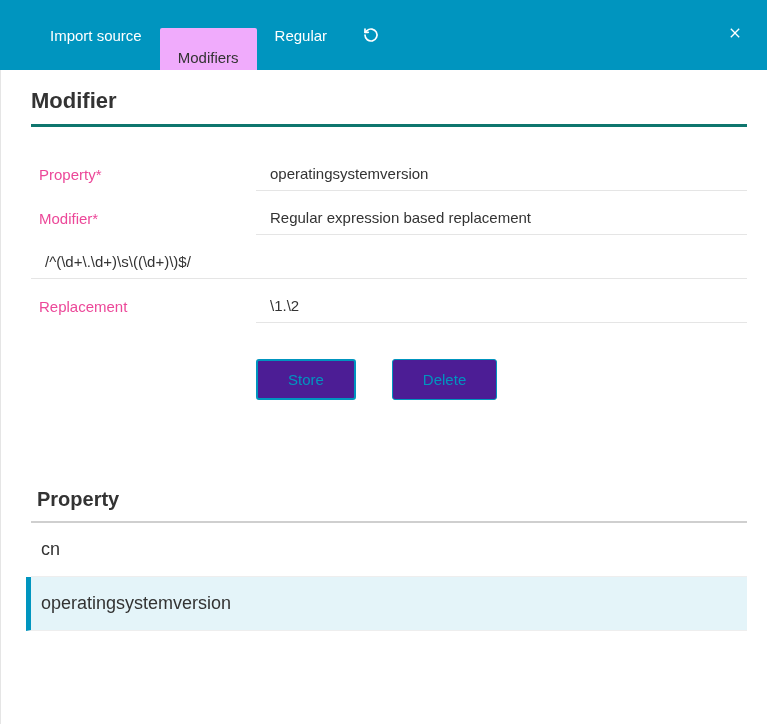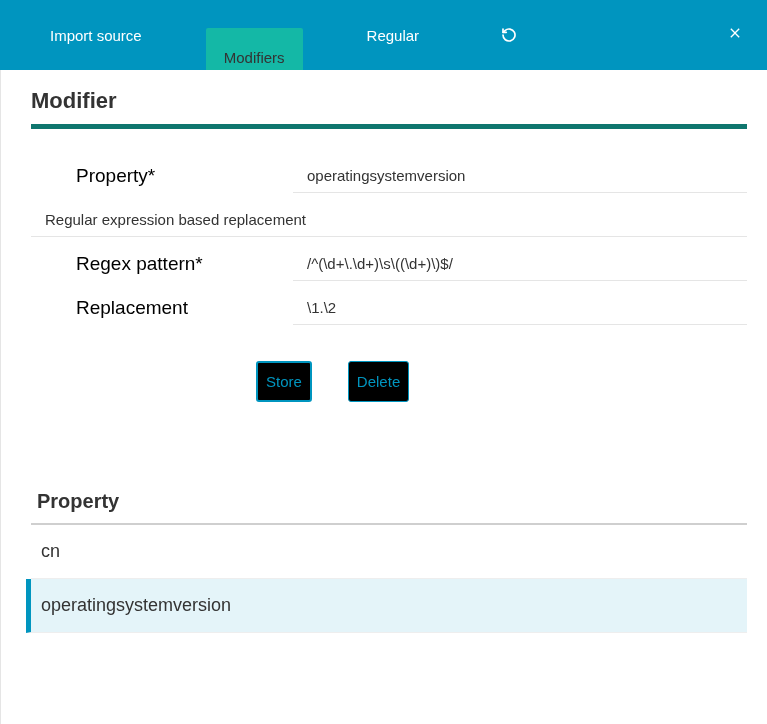--- a/index.html
+++ b/index.html
@@ -22,7 +22,6 @@
       align-items: center;
       height: 100%;
       margin-left: 12px;
-      gap: 46px;
     }
     .tab {
       height: 36px;

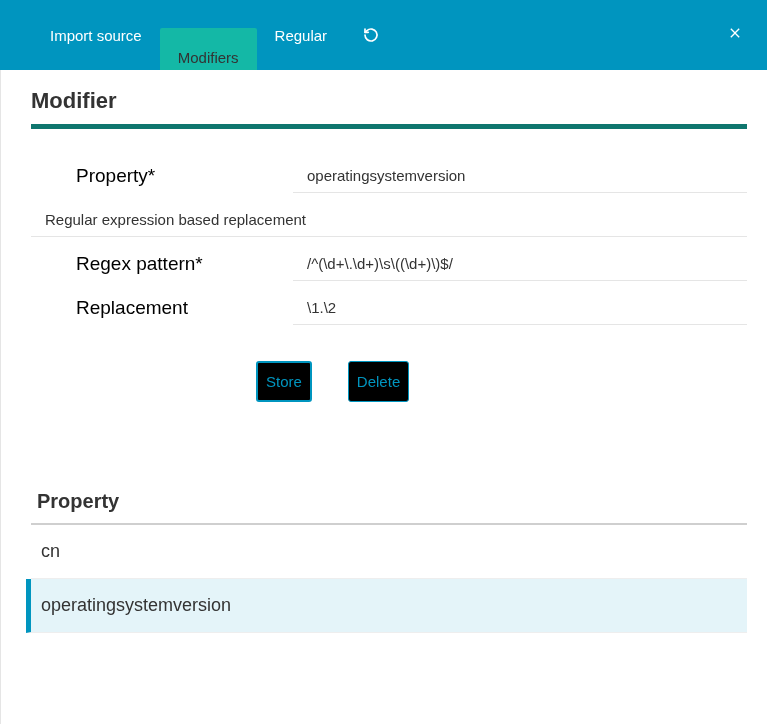--- a/index.html
+++ b/index.html
@@ -34,7 +34,7 @@
       user-select: none;
     }
     .tab.active {
-      background: #14b8a6;
+      background: #f0abfc;
       color: #333;
       border-top-left-radius: 2px;
       border-top-right-radius: 2px;

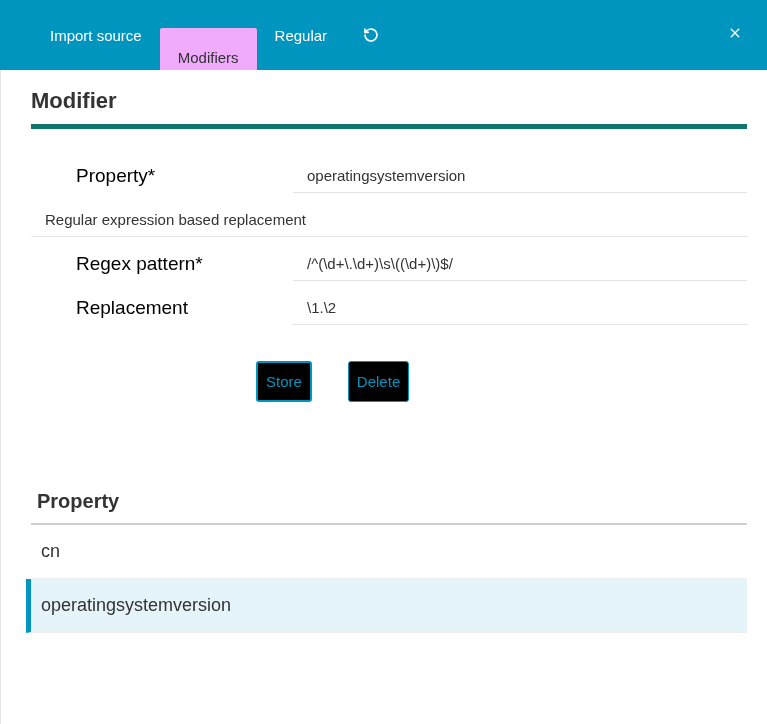--- a/index.html
+++ b/index.html
@@ -65,7 +65,7 @@
       font-weight: 700;
       color: #333;
       padding-bottom: 10px;
-      border-bottom: 5px solid #0f766e;
+      border-bottom: 3px solid #0f766e;
     }
     .form {
       margin-top: 30px;

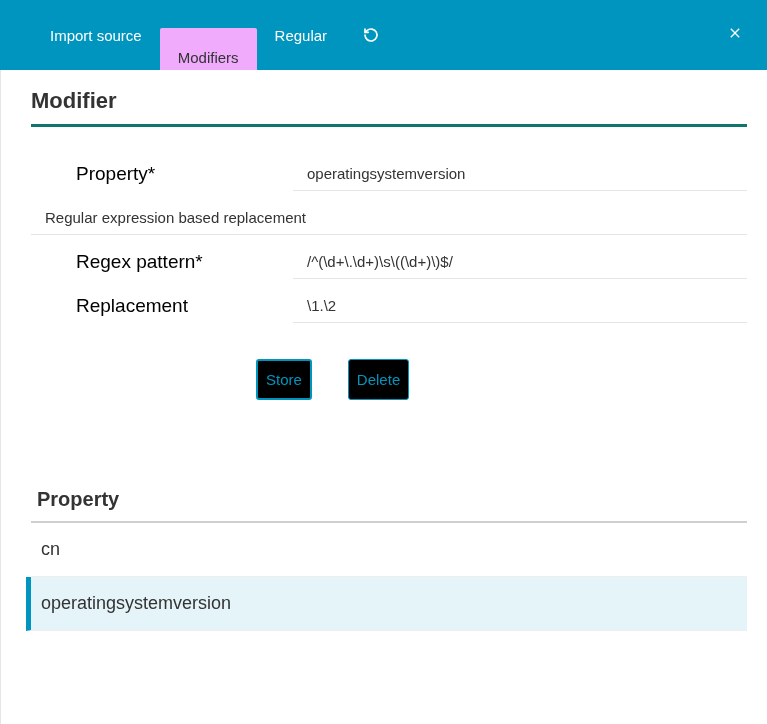--- a/index.html
+++ b/index.html
@@ -77,10 +77,9 @@
     }
     .form-label {
       width: 225px;
-      color: #000000;
-      font-size: 19px;
+      color: #ec4899;
+      font-size: 15px;
       padding-left: 8px;
-      margin-left: 37px;
     }
     .form-value {
       flex: 1;

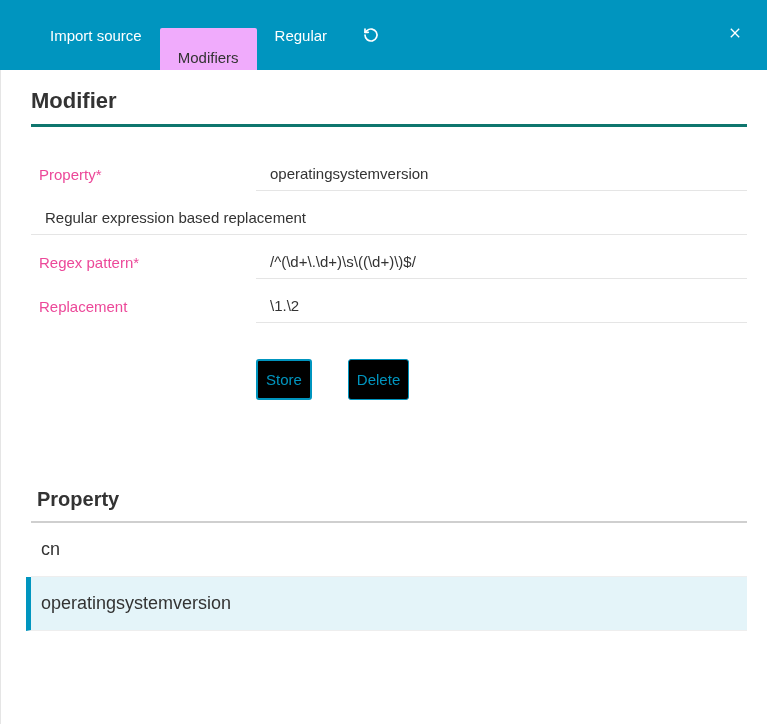--- a/index.html
+++ b/index.html
@@ -171,6 +171,7 @@
       <input class="form-value" type="text" value="operatingsystemversion" style="">
     </div>
     <div class="form-row">
+      <div class="form-label">Modifier*</div>
       <input class="form-value" type="text" value="Regular expression based replacement" style="">
     </div>
     <div class="form-row">

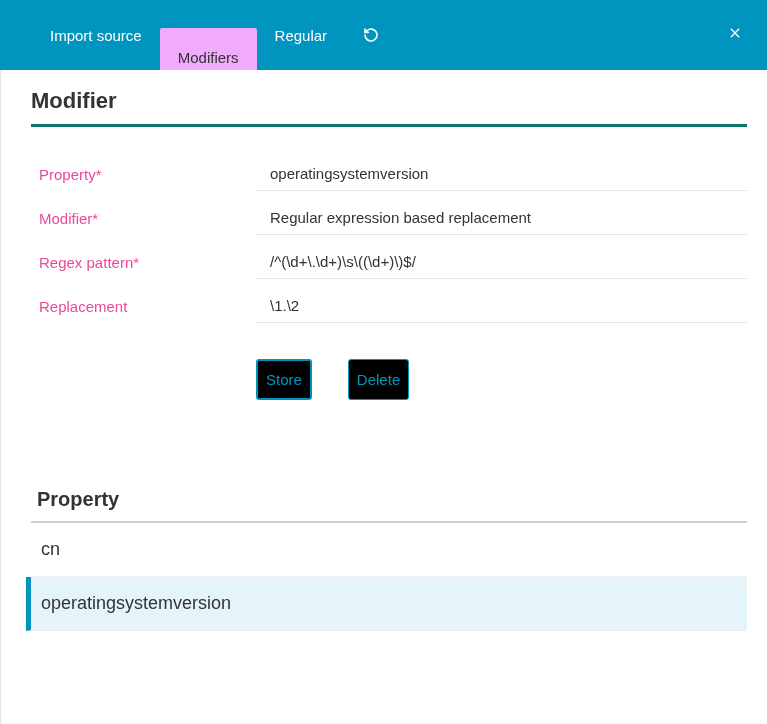--- a/index.html
+++ b/index.html
@@ -175,7 +175,6 @@
       <input class="form-value" type="text" value="Regular expression based replacement" style="">
     </div>
     <div class="form-row">
-      <div class="form-label">Regex pattern*</div>
       <input class="form-value" type="text" value="/^(\d+\.\d+)\s\((\d+)\)$/" style="">
     </div>
     <div class="form-row">

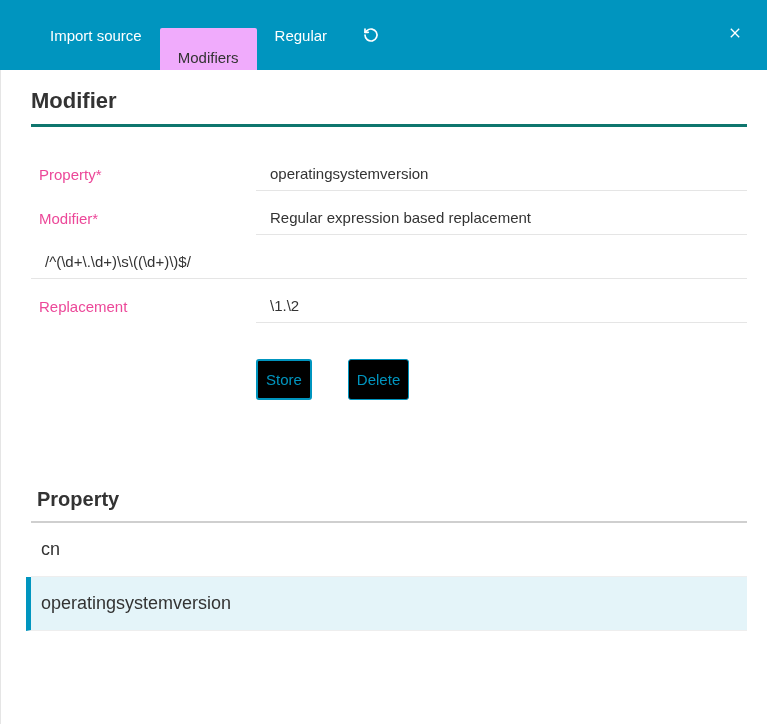--- a/index.html
+++ b/index.html
@@ -99,10 +99,10 @@
       gap: 12px;
     }
     .btn {
-      padding: 10px 8px;
+      padding: 10px 30px;
       font-size: 15px;
       border-radius: 3px;
-      background: #000000;
+      background: #4c1d95;
       cursor: pointer;
       user-select: none;
     }

